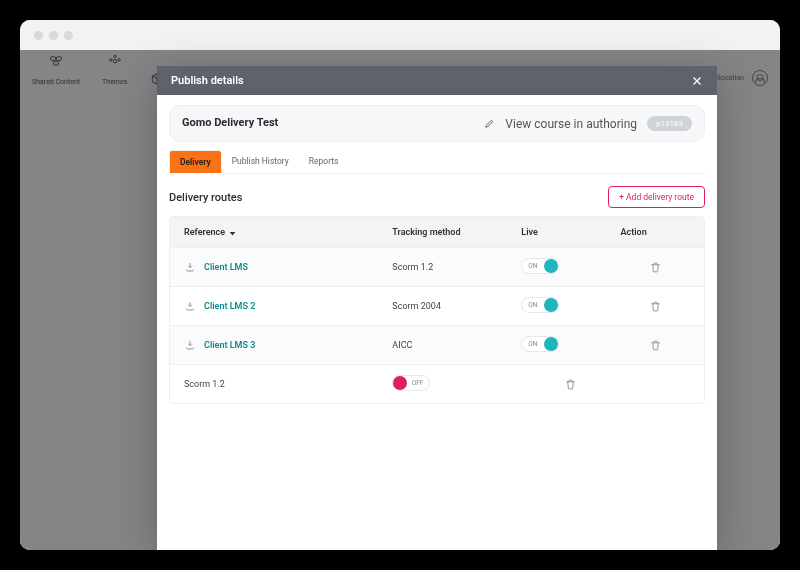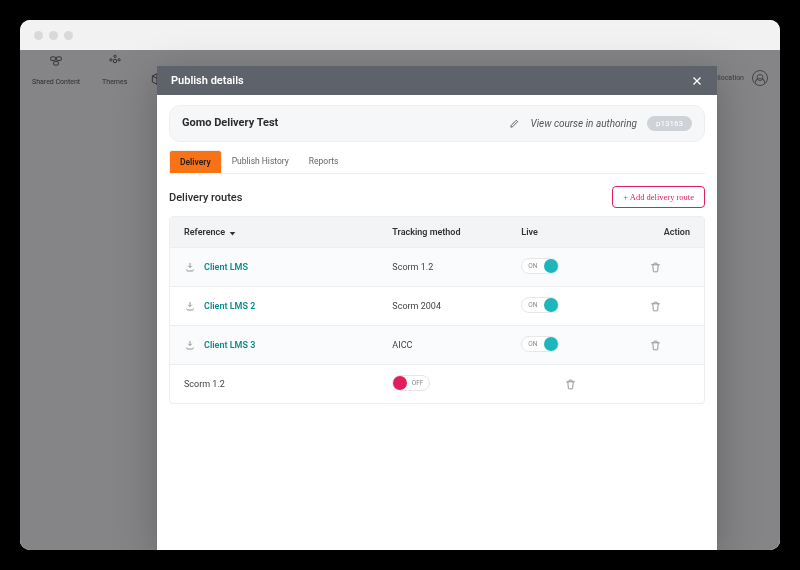--- a/index.html
+++ b/index.html
@@ -24,7 +24,7 @@
   .course-title { font-size: 11px; font-weight: 700; color: #2a2c30; }
   .course-actions { display: flex; align-items: center; gap: 10px; }
   .pencil svg { width: 11px; height: 11px; color: #555; display: block; }
-  .view-link { font-size: 10px; color: #555; font-style: italic; }
+  .view-link { font-size: 12px; color: #555; }
   .pill { background: #cfd3d8; color: #fff; font-size: 8px; padding: 3px 9px; border-radius: 10px; }
   .tabs { display: flex; gap: 0; margin: 8px 12px 0 12px; border-bottom: 1px solid #eceef0; font-size: 8.5px; }
   .tab { padding: 6px 10px; color: #666; cursor: pointer; }

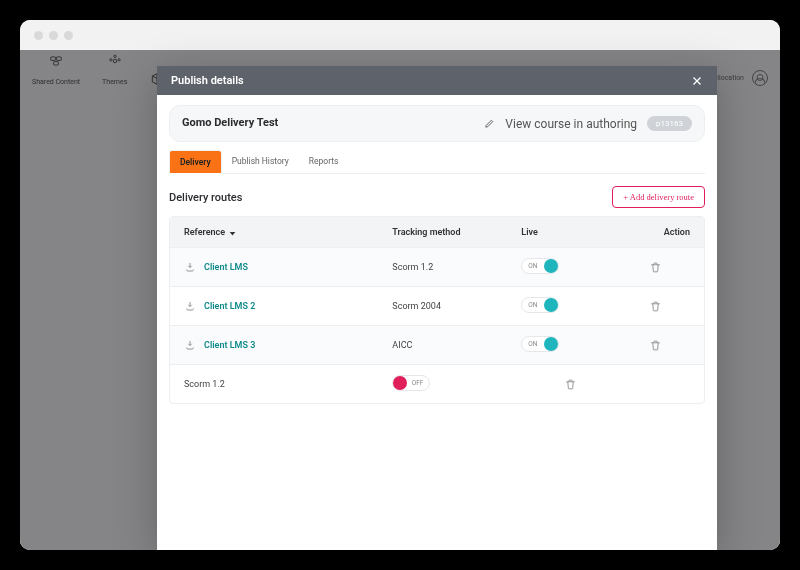--- a/index.html
+++ b/index.html
@@ -31,7 +31,7 @@
   .tab.active { background: #f97316; border: 1px solid #eceef0; border-bottom-color: #fff; margin-bottom: -1px; border-radius: 3px 3px 0 0; color: #222; font-weight: 600; }
   .subhead { display: flex; align-items: center; justify-content: space-between; margin: 12px 12px 8px 12px; }
   .subhead-title { font-size: 11px; color: #2a2c30; font-weight: 500; }
-  .add-btn { border: 1px solid #e01e5a; color: #e01e5a; background: #fff; font-size: 8.5px; padding: 5px 10px; border-radius: 4px; cursor: pointer; font-family: Liberation Serif, serif; }
+  .add-btn { border: 1px solid #e01e5a; color: #e01e5a; background: #fff; font-size: 8.5px; padding: 5px 10px; border-radius: 4px; cursor: pointer; }
   .table { margin: 0 12px 12px 12px; border: 1px solid #eceef0; border-radius: 4px; overflow: hidden; }
   .thead, .trow { display: grid; grid-template-columns: 2.1fr 1.3fr 1fr 0.7fr; align-items: center; padding: 10px 14px; font-size: 9px; }
   .thead { background: #f3f4f6; color: #333; font-weight: 600; }

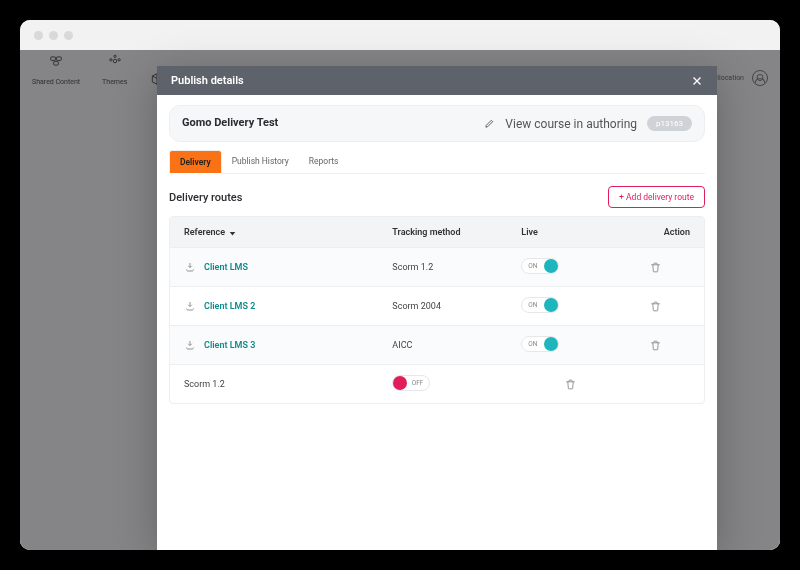--- a/index.html
+++ b/index.html
@@ -140,7 +140,7 @@
         </span>
         <span>Tracking method</span>
         <span>Live</span>
-        <span style="text-align:right;">Action</span>
+        <span style="text-align:left;">Action</span>
       </div>
       <div id="tbody">
           <div class="trow">

